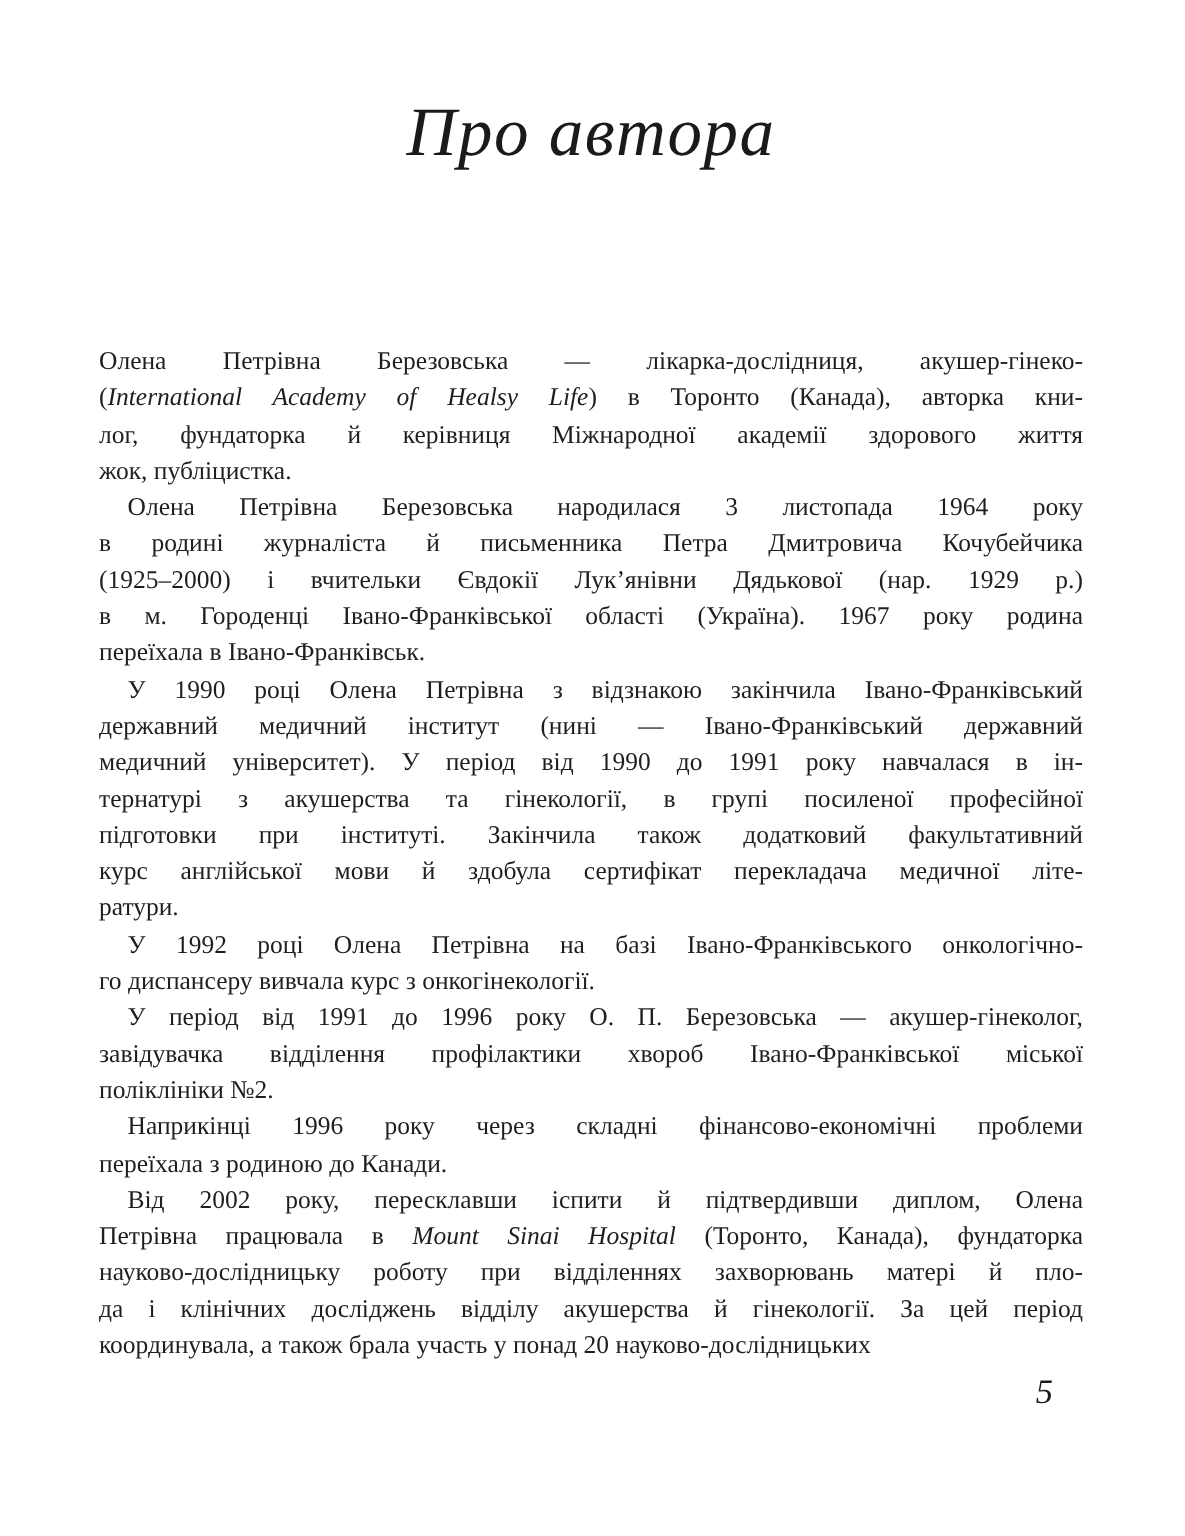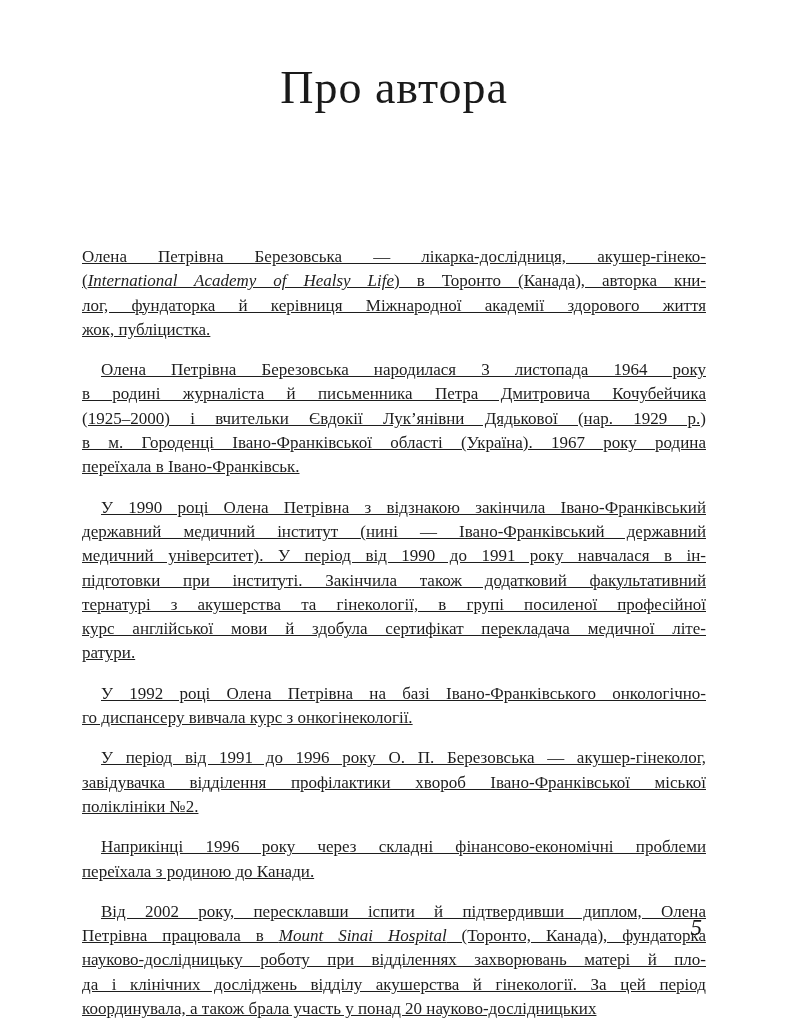--- a/index.html
+++ b/index.html
@@ -23,6 +23,7 @@
     width: 656px;
     text-align: center;
     font-family: "Liberation Serif", serif;
+    font-style: italic;
     font-weight: 400;
     font-size: 46px;
     line-height: 52px;

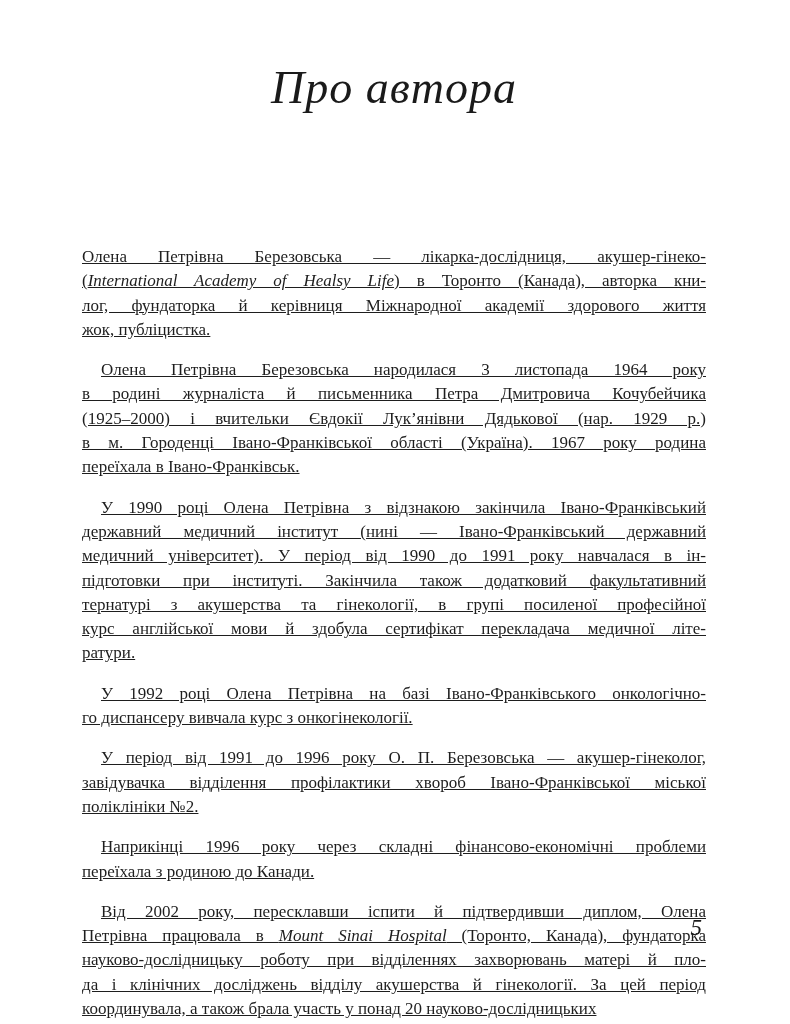--- a/index.html
+++ b/index.html
@@ -39,7 +39,7 @@
     line-height: 24.3px;
     color: #1e1e1e;
   }
-  .para { margin: 16px; padding: 0; text-decoration: underline; }
+  .para { margin: 0; padding: 0; }
   .line {
     text-align: justify;
     text-align-last: justify;

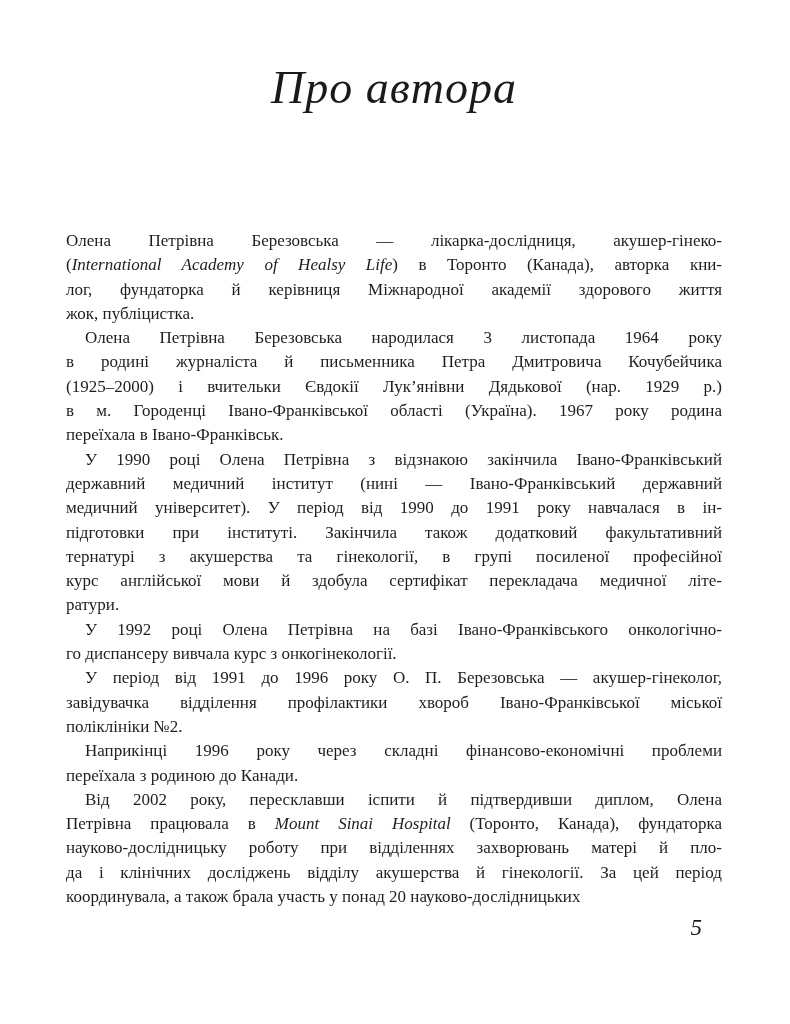--- a/index.html
+++ b/index.html
@@ -91,8 +91,8 @@
         <div class="line indent"><span>У 1990 році Олена Петрівна з відзнакою закінчила Івано-Франківський</span></div>
         <div class="line"><span>державний медичний інститут (нині — Івано-Франківський державний</span></div>
         <div class="line"><span>медичний університет). У період від 1990 до 1991 року навчалася в ін-</span></div>
+        <div class="line"><span>тернатурі з акушерства та гінекології, в групі посиленої професійної</span></div>
         <div class="line"><span>підготовки при інституті. Закінчила також додатковий факультативний</span></div>
-        <div class="line"><span>тернатурі з акушерства та гінекології, в групі посиленої професійної</span></div>
         <div class="line"><span>курс англійської мови й здобула сертифікат перекладача медичної літе-</span></div>
         <div class="line last"><span>ратури.</span></div>
       </div>

